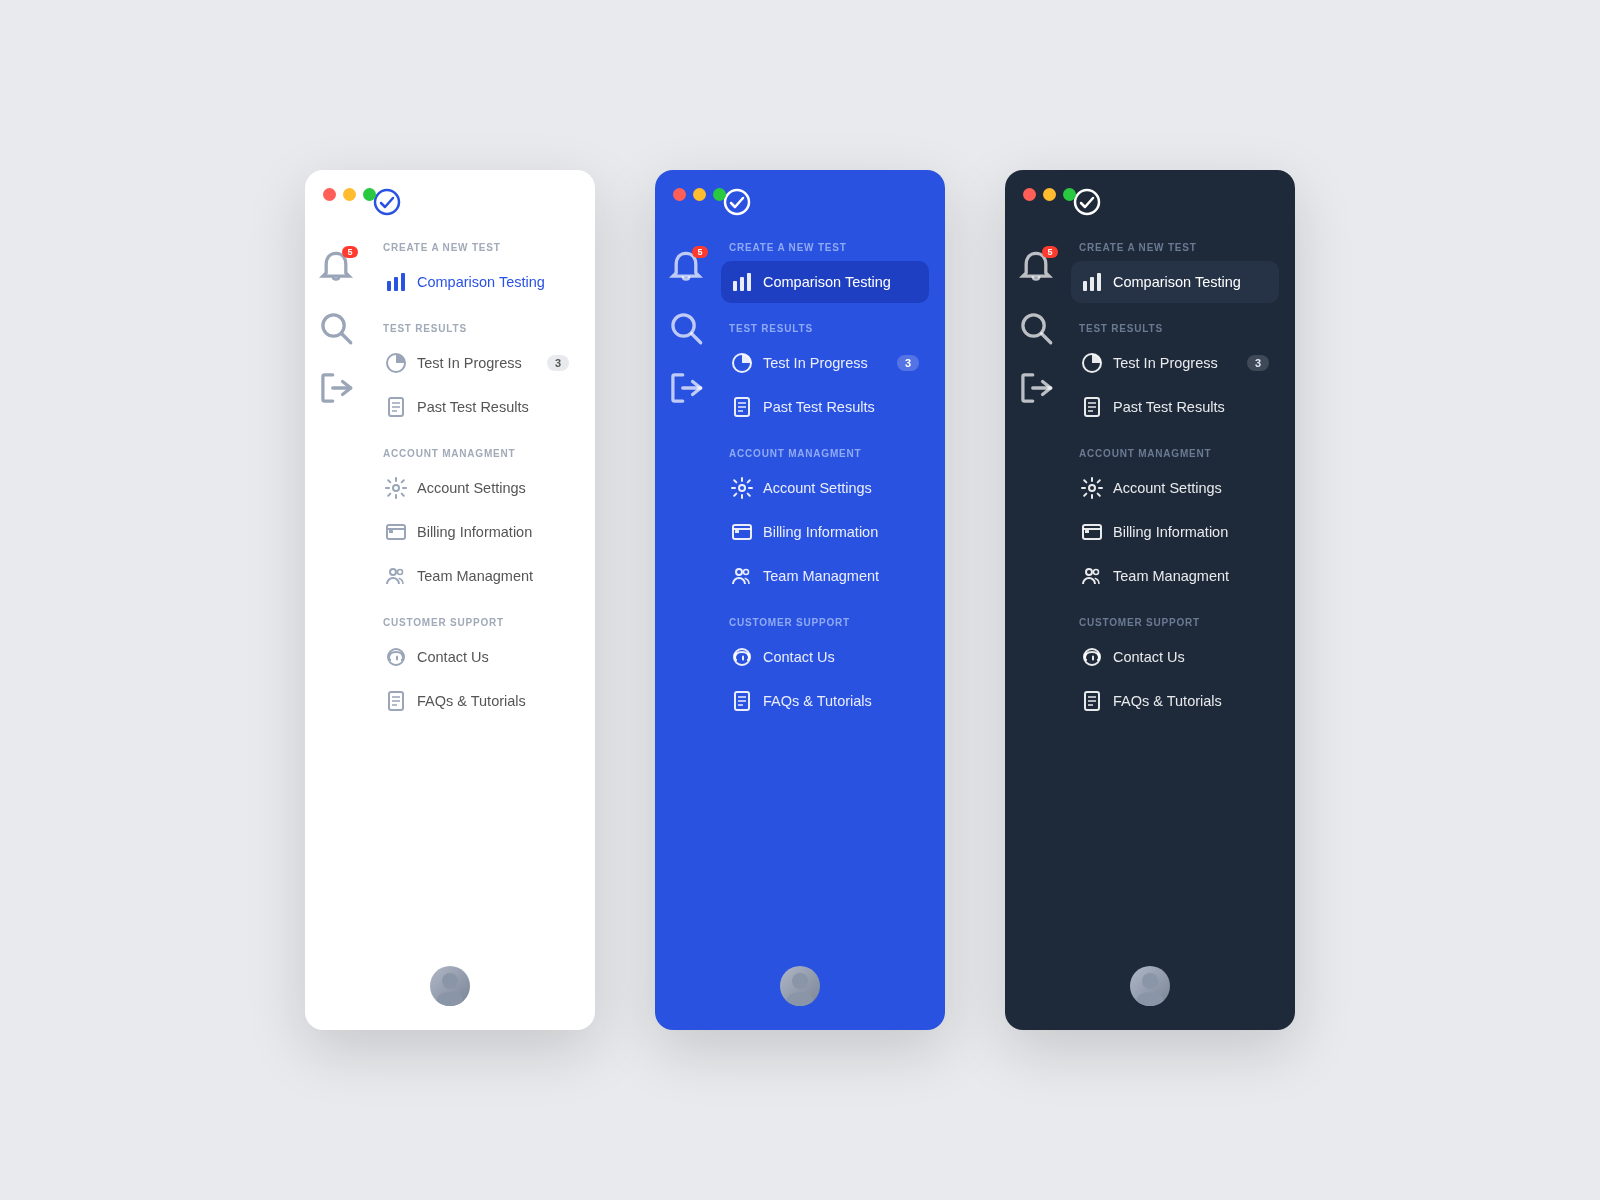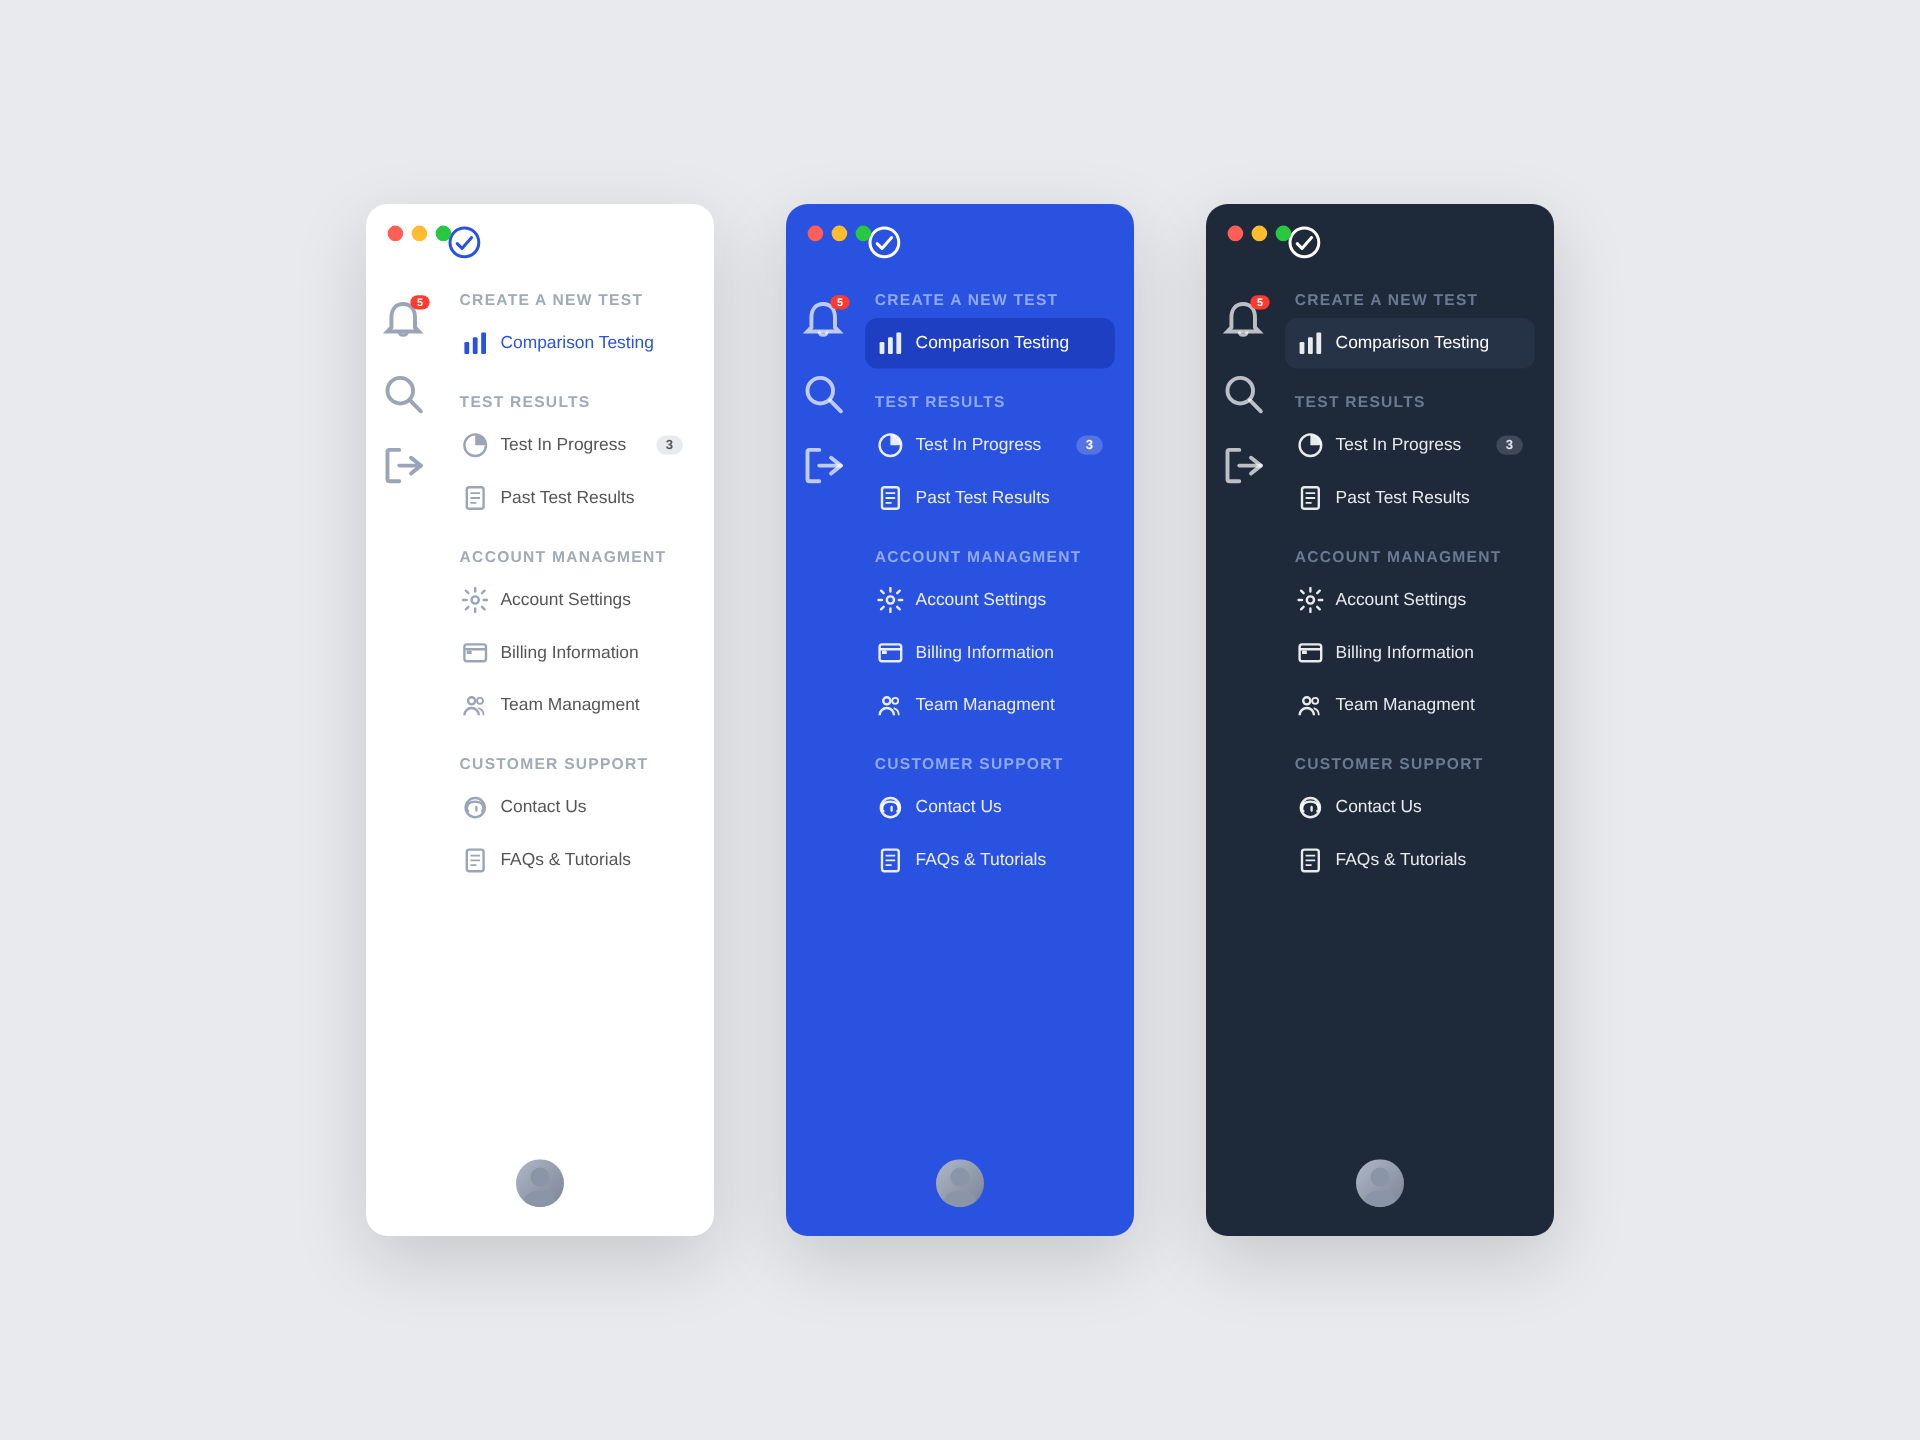--- a/index.html
+++ b/index.html
@@ -110,7 +110,7 @@
     }
 
     .section-label {
-      font-size: 13px;
+      font-size: 10px;
       font-weight: 700;
       letter-spacing: 0.08em;
       margin-bottom: 8px;

